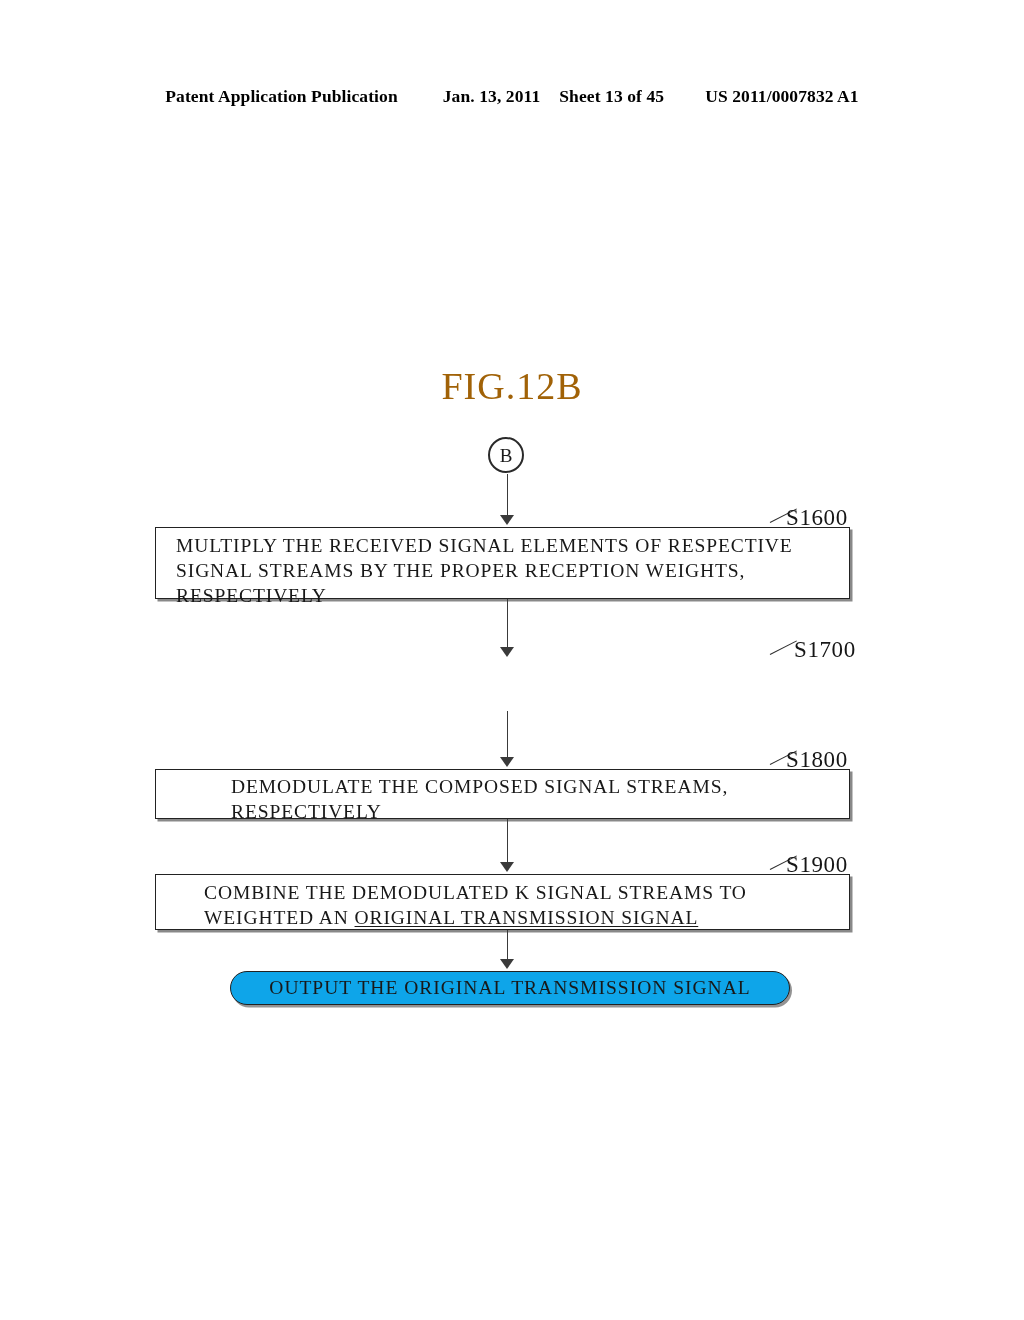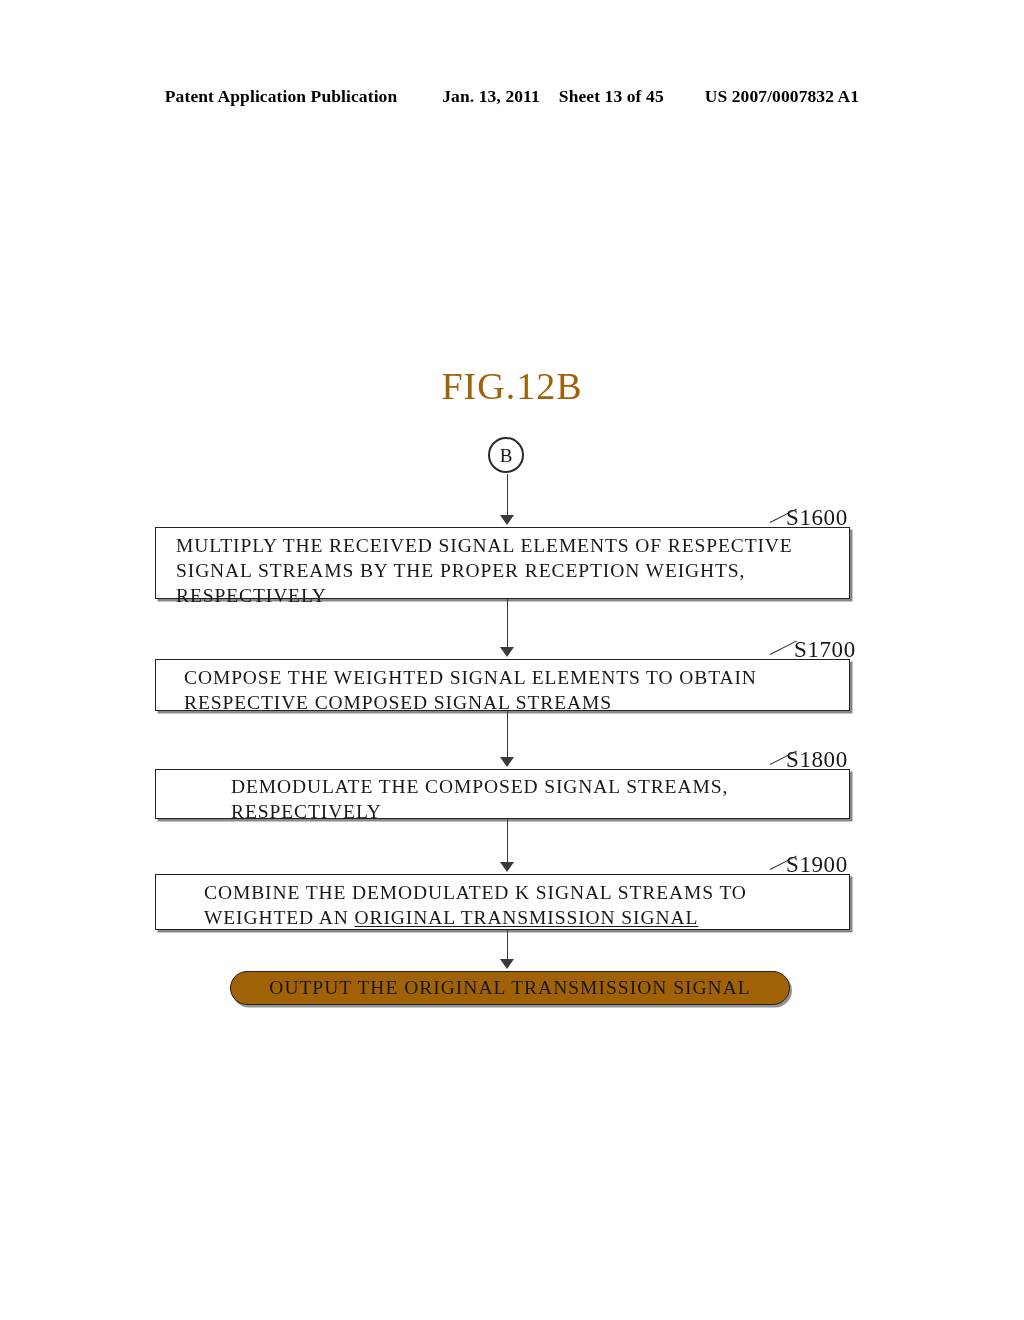--- a/index.html
+++ b/index.html
@@ -161,7 +161,7 @@
   <span class="hdr-gap-2"></span>
   <span class="hdr-seg">Sheet 13 of 45</span>
   <span class="hdr-gap-3"></span>
-  <span class="hdr-seg">US 2007/0007832 A1</span>
+  <span class="hdr-seg">US 2011/0007832 A1</span>
 </div>
 
 <div class="fig-title">FIG.12B</div>

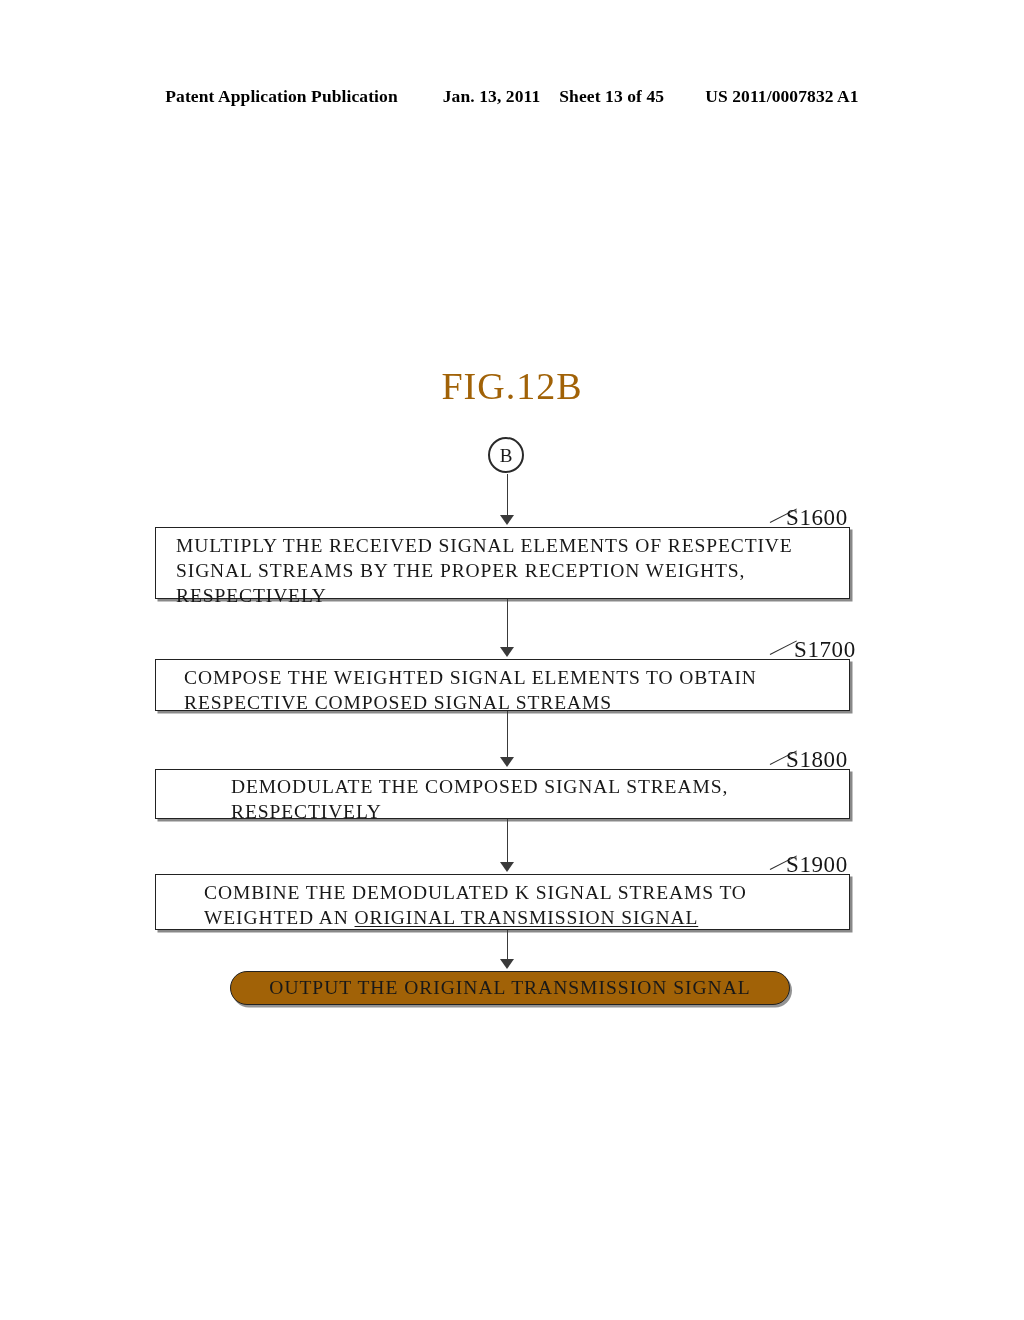--- a/index.html
+++ b/index.html
@@ -188,10 +188,6 @@
 
   <div class="leader" style="left:770px; top:654px;"></div>
   <div class="step-label" style="left:786px; top:637px;margin-left:8px;">S1700</div>
-  <div class="pbox" id="box-s1700">
-    <div class="ptext">COMPOSE THE WEIGHTED SIGNAL ELEMENTS TO OBTAIN</div>
-    <div class="ptext">RESPECTIVE COMPOSED SIGNAL STREAMS</div>
-  </div>
 
   <div class="vline" style="top:711px; height:48px;"></div>
   <div class="arrow-head" style="top:757px;"></div>

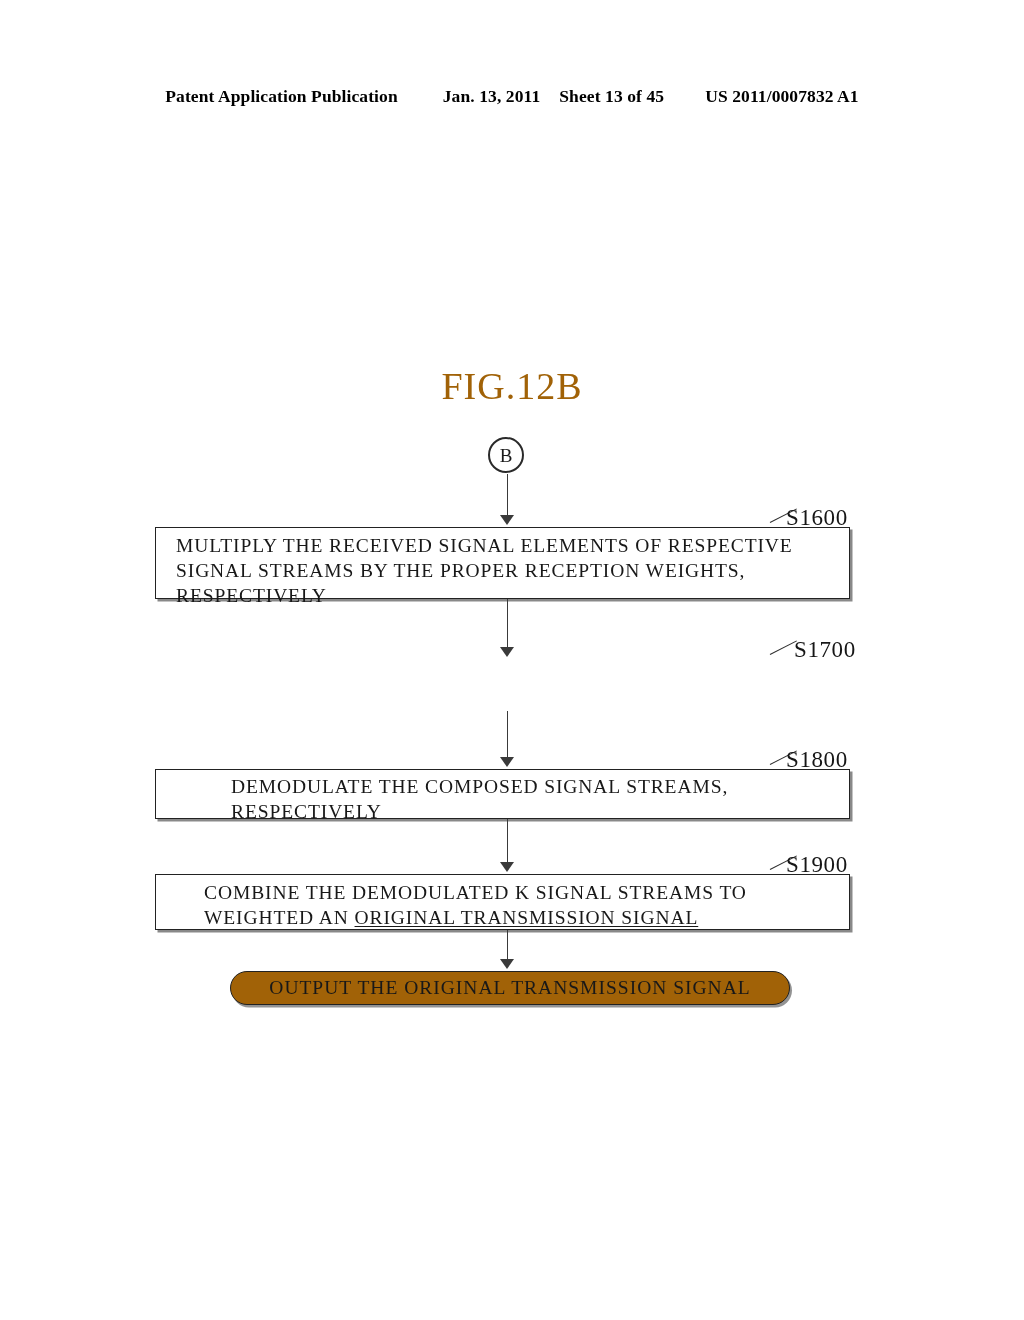--- a/index.html
+++ b/index.html
@@ -140,7 +140,7 @@
     box-sizing: border-box;
     border: 1.6px solid #222222;
     border-radius: 22px;
-    background: #a16207;
+    background: #0ea5e9;
     box-shadow: 2px 2.5px 0 0 rgba(40,40,40,0.5);
     display: flex;
     align-items: center;

